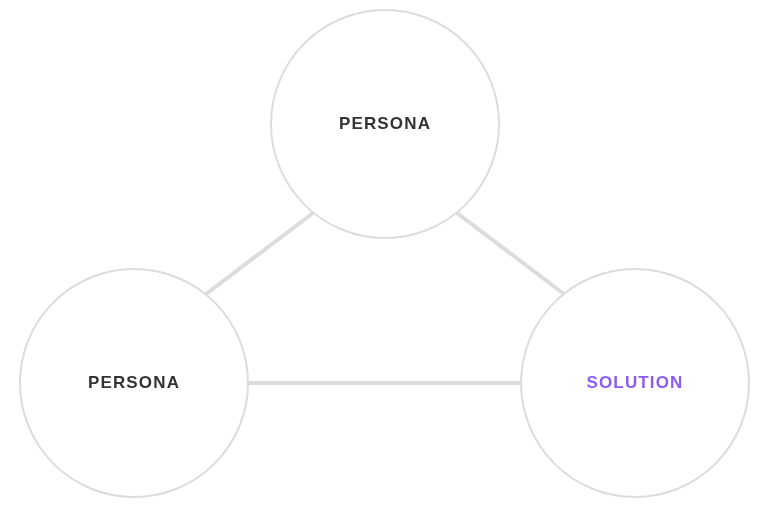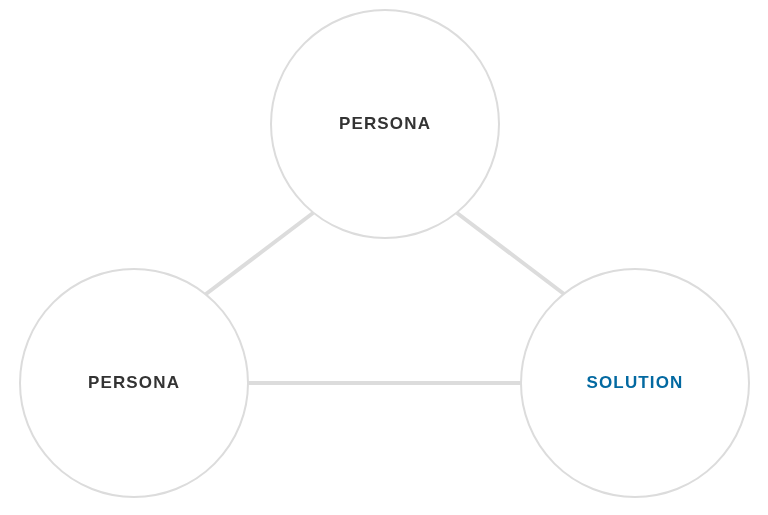--- a/index.html
+++ b/index.html
@@ -66,7 +66,7 @@
 
   <div class="node-label problem" style="left: 134px; top: 383px; color: rgb(51, 51, 51);">PERSONA</div>
 
-  <div class="node-label solution" style="left: 635px; top: 383px; color: #0369a1;">SOLUTION</div>
+  <div class="node-label solution" style="left: 635px; top: 383px; color: #8b5cf6;">SOLUTION</div>
 
 </div>
 

